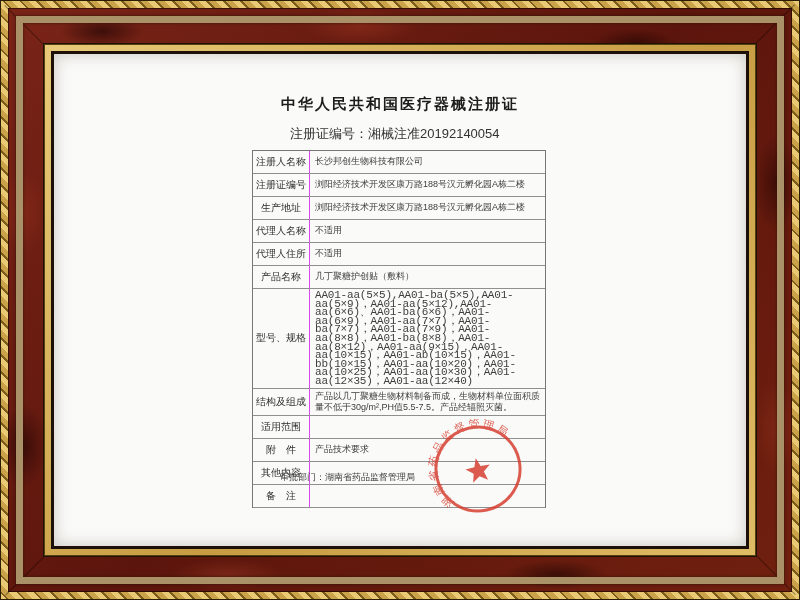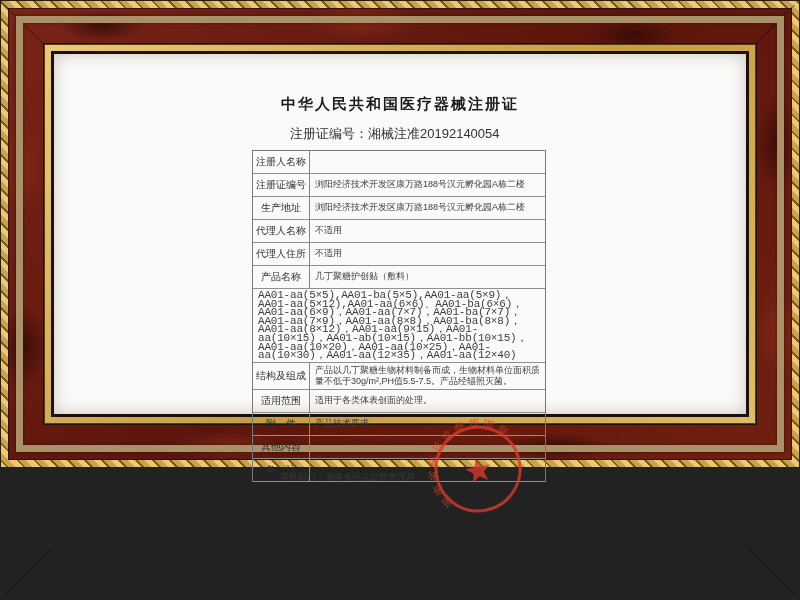--- a/index.html
+++ b/index.html
@@ -4,7 +4,7 @@
 <style>
   html,body{margin:0;padding:0;width:800px;height:600px;overflow:hidden;
     font-family:"Liberation Sans","DejaVu Sans",sans-serif;background:#222;}
-  .stage{position:relative;width:800px;height:468px;}
+  .stage{position:relative;width:800px;height:600px;}
 
   
   .rope{position:absolute;inset:0;background-color:#c9a24a;

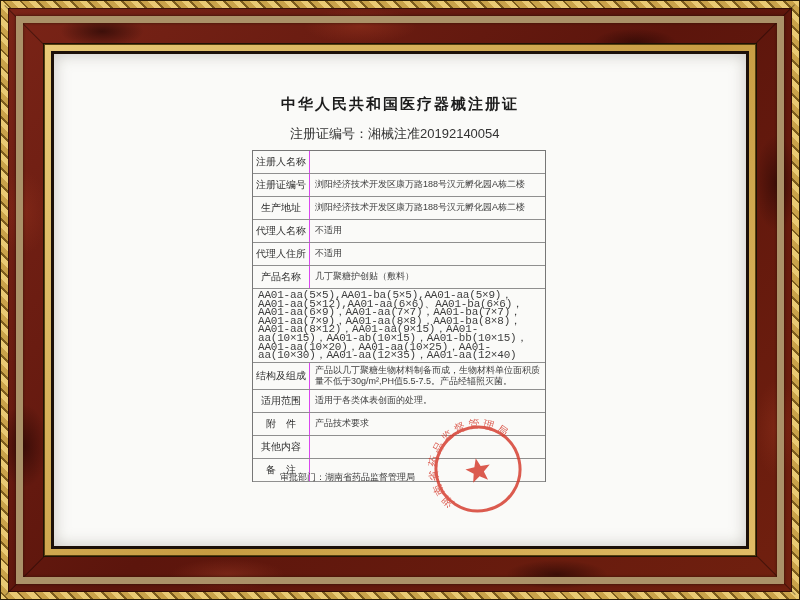--- a/index.html
+++ b/index.html
@@ -85,6 +85,7 @@
     <div class="cert-table">
         <div class="row">
           <div class="cell-label">注册人名称</div>
+          <div class="cell-value">长沙邦创生物科技有限公司</div>
         </div>
         <div class="row">
           <div class="cell-label">注册证编号</div>

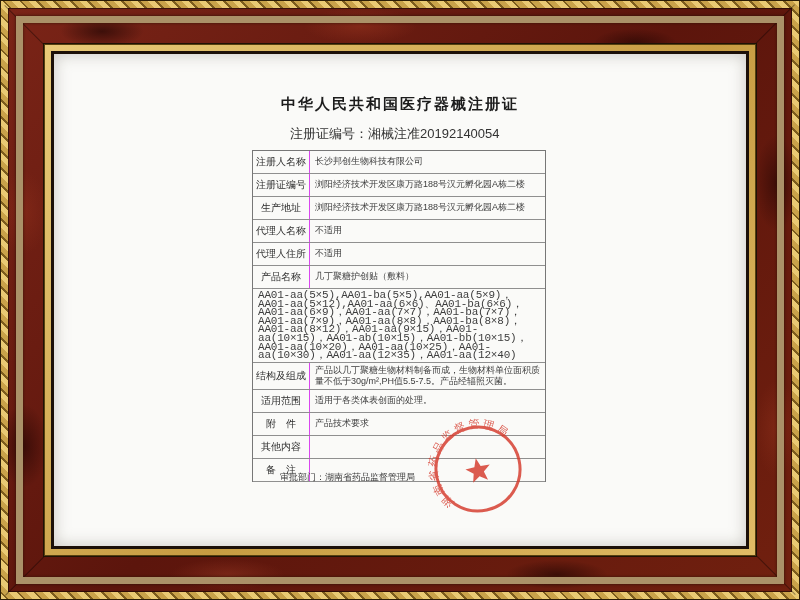--- a/index.html
+++ b/index.html
@@ -108,6 +108,7 @@
           <div class="cell-value">几丁聚糖护创贴（敷料）</div>
         </div>
         <div class="row models">
+          <div class="cell-label">型号、规格</div>
           <div class="cell-value">AA01-aa(5×5),AA01-ba(5×5),AA01-aa(5×9)，AA01-aa(5×12),AA01-aa(6×6)、AA01-ba(6×6)，AA01-aa(6×9)，AA01-aa(7×7)，AA01-ba(7×7)，AA01-aa(7×9)，AA01-aa(8×8)，AA01-ba(8×8)，AA01-aa(8×12)，AA01-aa(9×15)，AA01-aa(10×15)，AA01-ab(10×15)，AA01-bb(10×15)，AA01-aa(10×20)，AA01-aa(10×25)，AA01-aa(10×30)，AA01-aa(12×35)，AA01-aa(12×40)</div>
         </div>
         <div class="row compose">

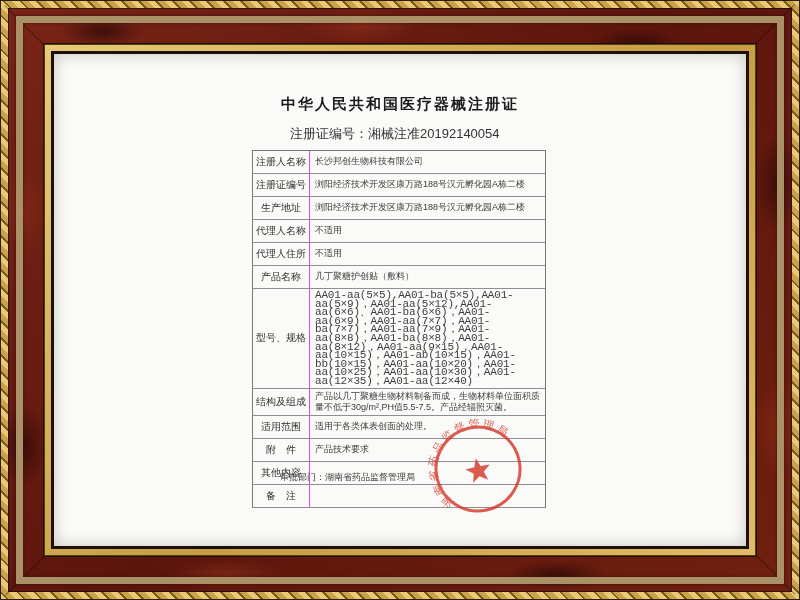--- a/index.html
+++ b/index.html
@@ -117,7 +117,6 @@
         </div>
         <div class="row">
           <div class="cell-label">适用范围</div>
-          <div class="cell-value">适用于各类体表创面的处理。</div>
         </div>
         <div class="row">
           <div class="cell-label">附　件</div>

